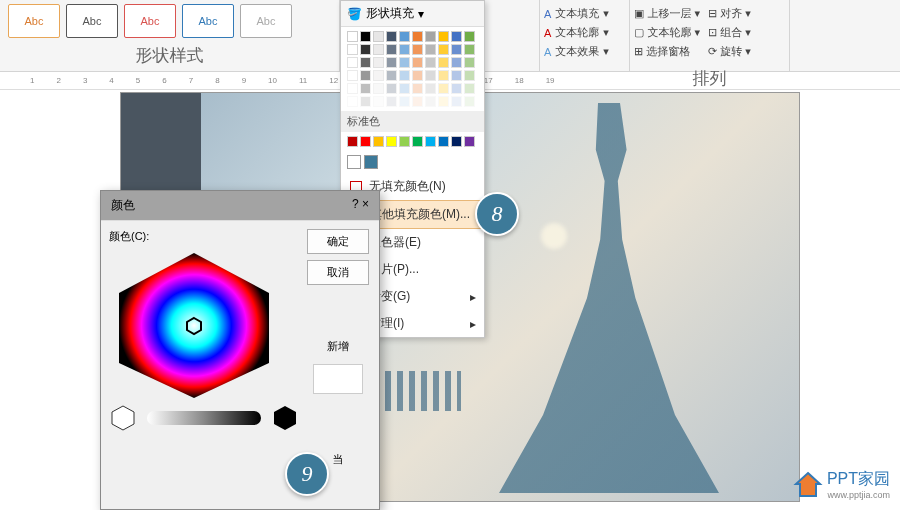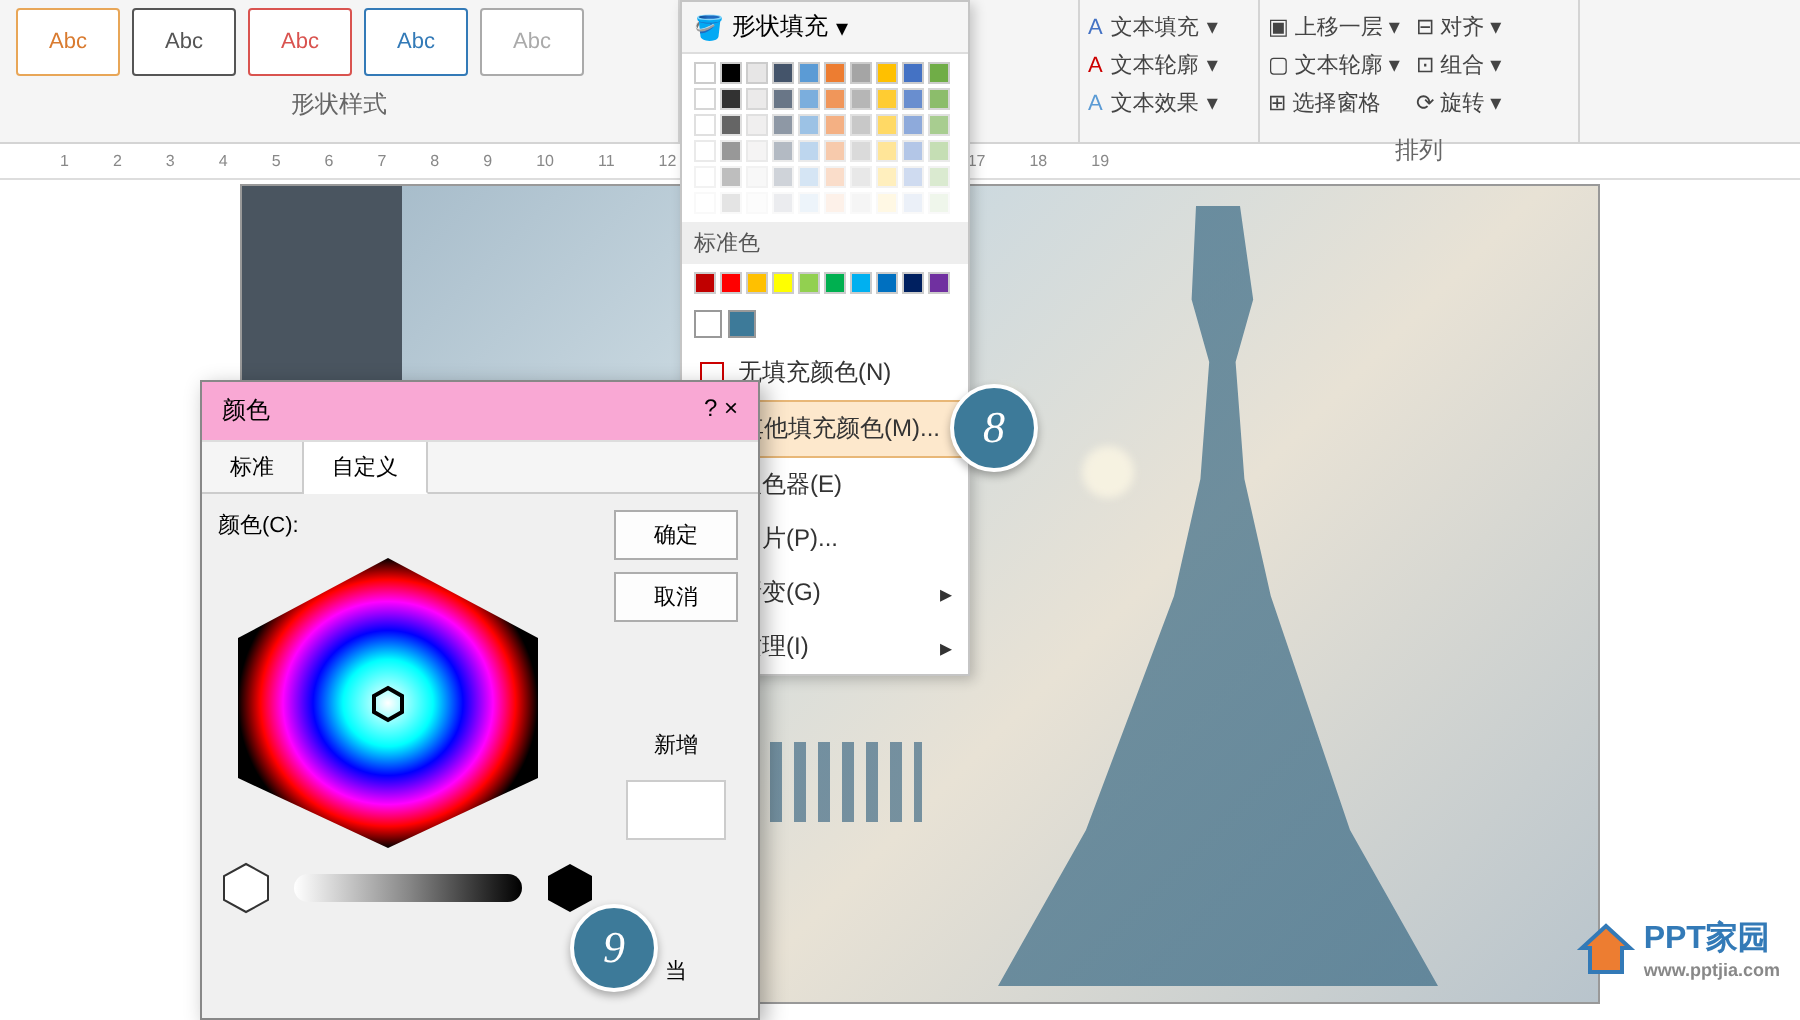--- a/index.html
+++ b/index.html
@@ -14,7 +14,7 @@
 .style-box.red { border-color: #d9534f; color: #d9534f; }
 .style-box.blue { border-color: #337ab7; color: #337ab7; }
 .style-box.gray { border-color: #aaa; color: #aaa; }
-.group-label { font-size: 12px; color: #666; text-align: center; width: 100%; margin-top: 6px; }
+.group-label { font-size: 17px; color: #666; text-align: center; width: 100%; margin-top: 6px; }
 
 .wordart { width: 200px; padding: 4px 8px; border-right: 1px solid #d4d4d4; display: flex; flex-direction: column; align-items: center; }
 .wa-row { display: flex; gap: 8px; align-items: center; }

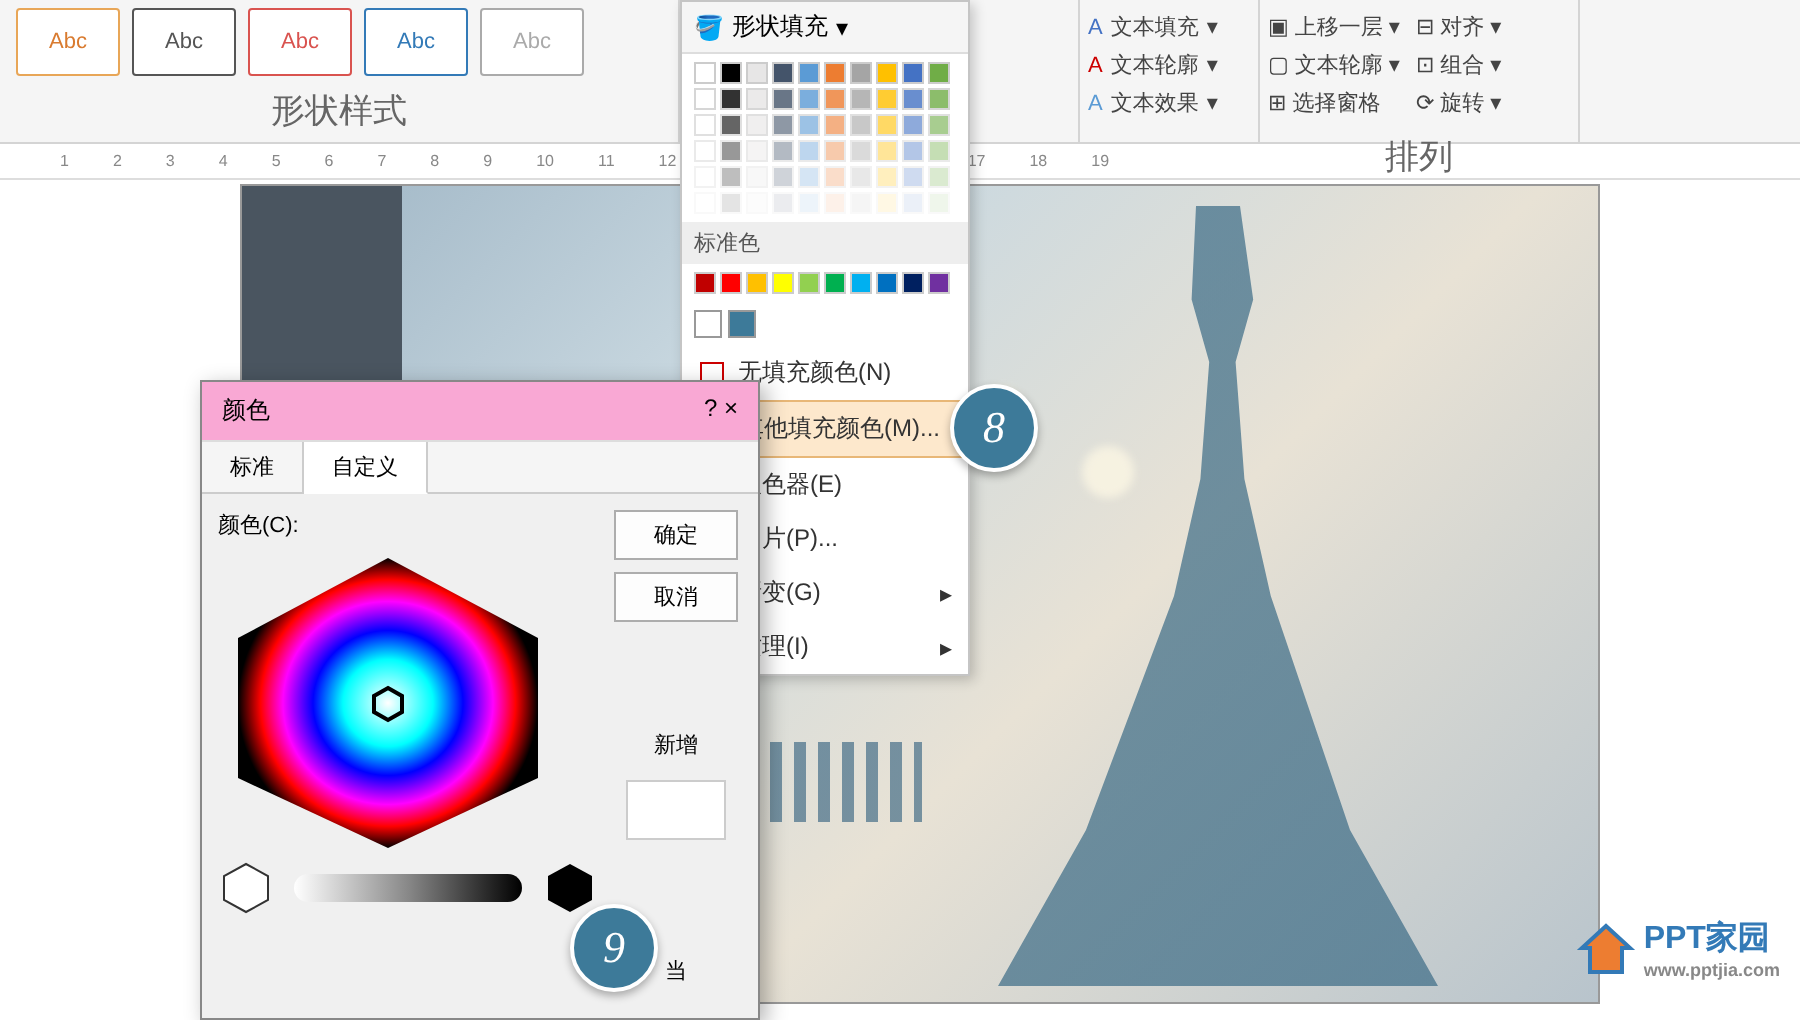--- a/index.html
+++ b/index.html
@@ -51,7 +51,7 @@
 .menu-icon { width: 14px; height: 14px; display: inline-flex; align-items: center; justify-content: center; }
 
 .color-dialog { position: absolute; top: 190px; left: 100px; width: 280px; height: 320px; background: #f0f0f0; border: 1px solid #888; box-shadow: 3px 3px 10px rgba(0,0,0,0.3); z-index: 60; }
-.dlg-title { background: #f9a8d4; padding: 6px 10px; font-size: 12px; border-bottom: 1px solid #ddd; display: flex; justify-content: space-between; text-align: center; }
+.dlg-title { background: #a3a3a3; padding: 6px 10px; font-size: 12px; border-bottom: 1px solid #ddd; display: flex; justify-content: space-between; text-align: center; }
 .dlg-tabs { display: flex; background: #f5f5f5; border-bottom: 1px solid #ccc; font-size: 11px; }
 .dlg-tab { padding: 5px 14px; border-right: 1px solid #ccc; }
 .dlg-tab.active { background: #fff; border-bottom: 1px solid #fff; margin-bottom: -1px; }

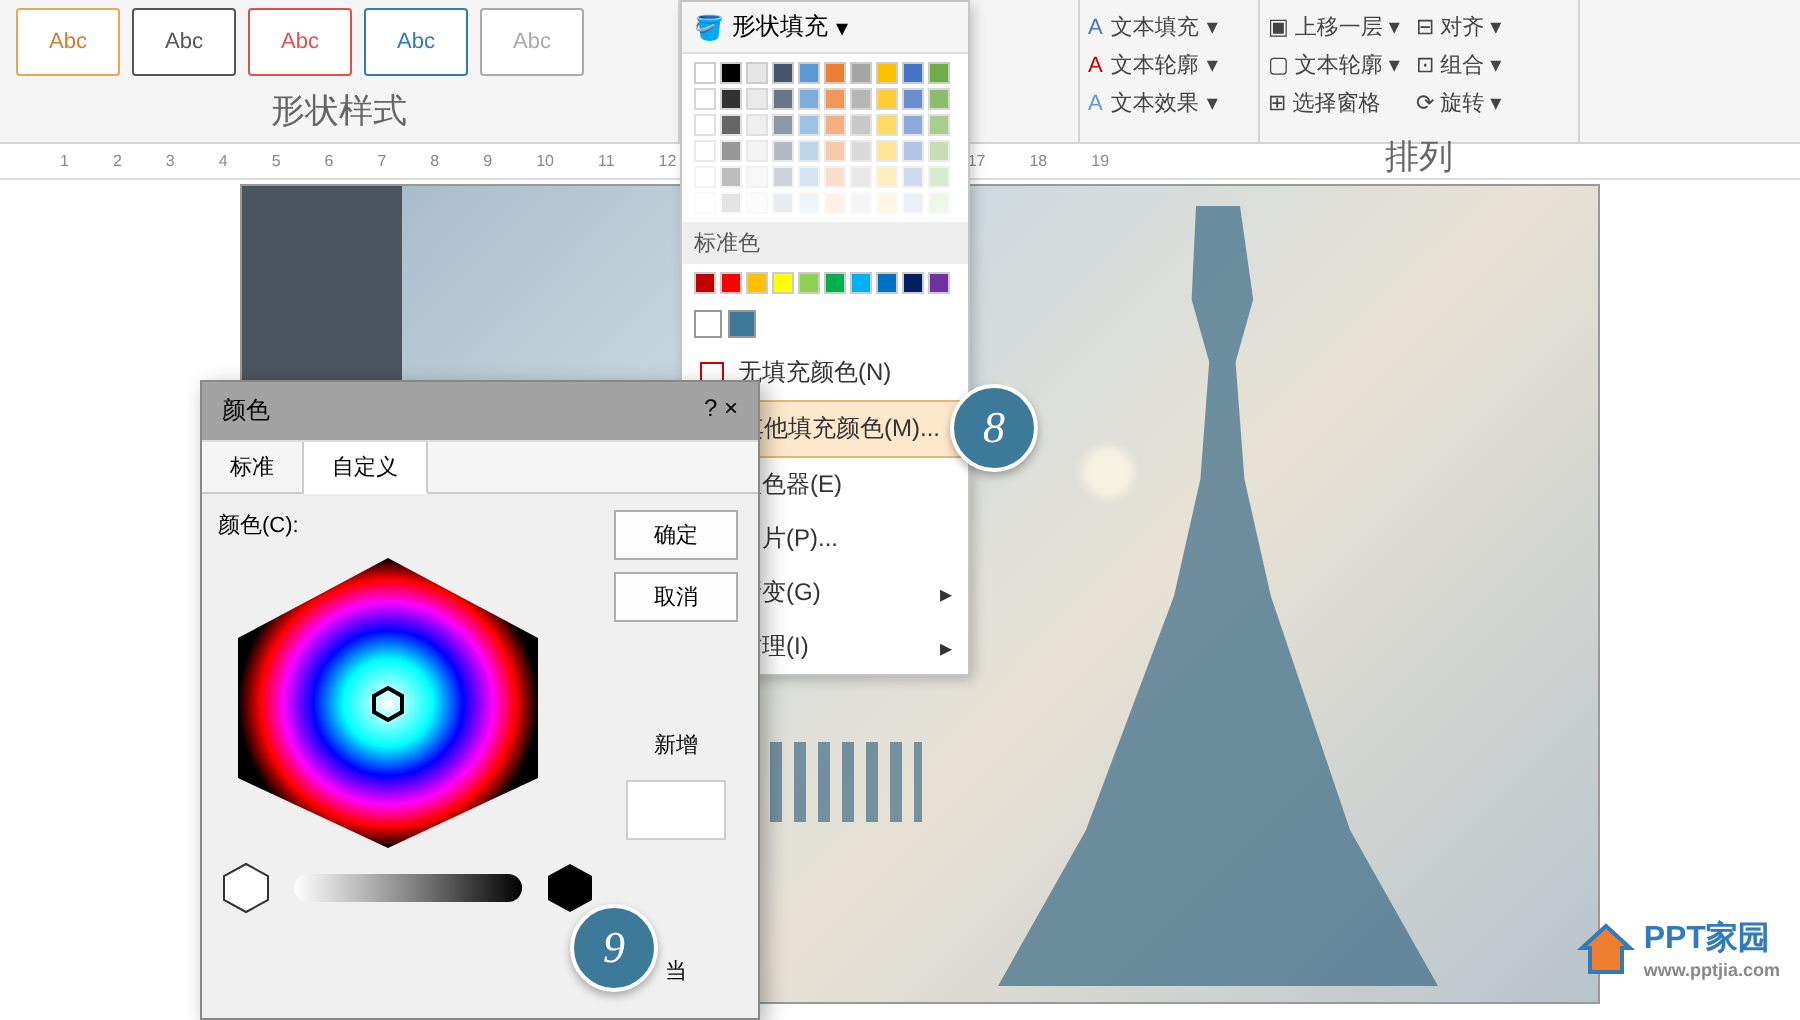--- a/index.html
+++ b/index.html
@@ -272,10 +272,6 @@
     <span>颜色</span>
     <span><span>?</span> <span>×</span></span>
   </div>
-  <div class="dlg-tabs">
-    <div class="dlg-tab">标准</div>
-    <div class="dlg-tab active">自定义</div>
-  </div>
   <div class="dlg-body">
     <div class="hex-picker">
       <div class="hex-label">颜色(C):</div>

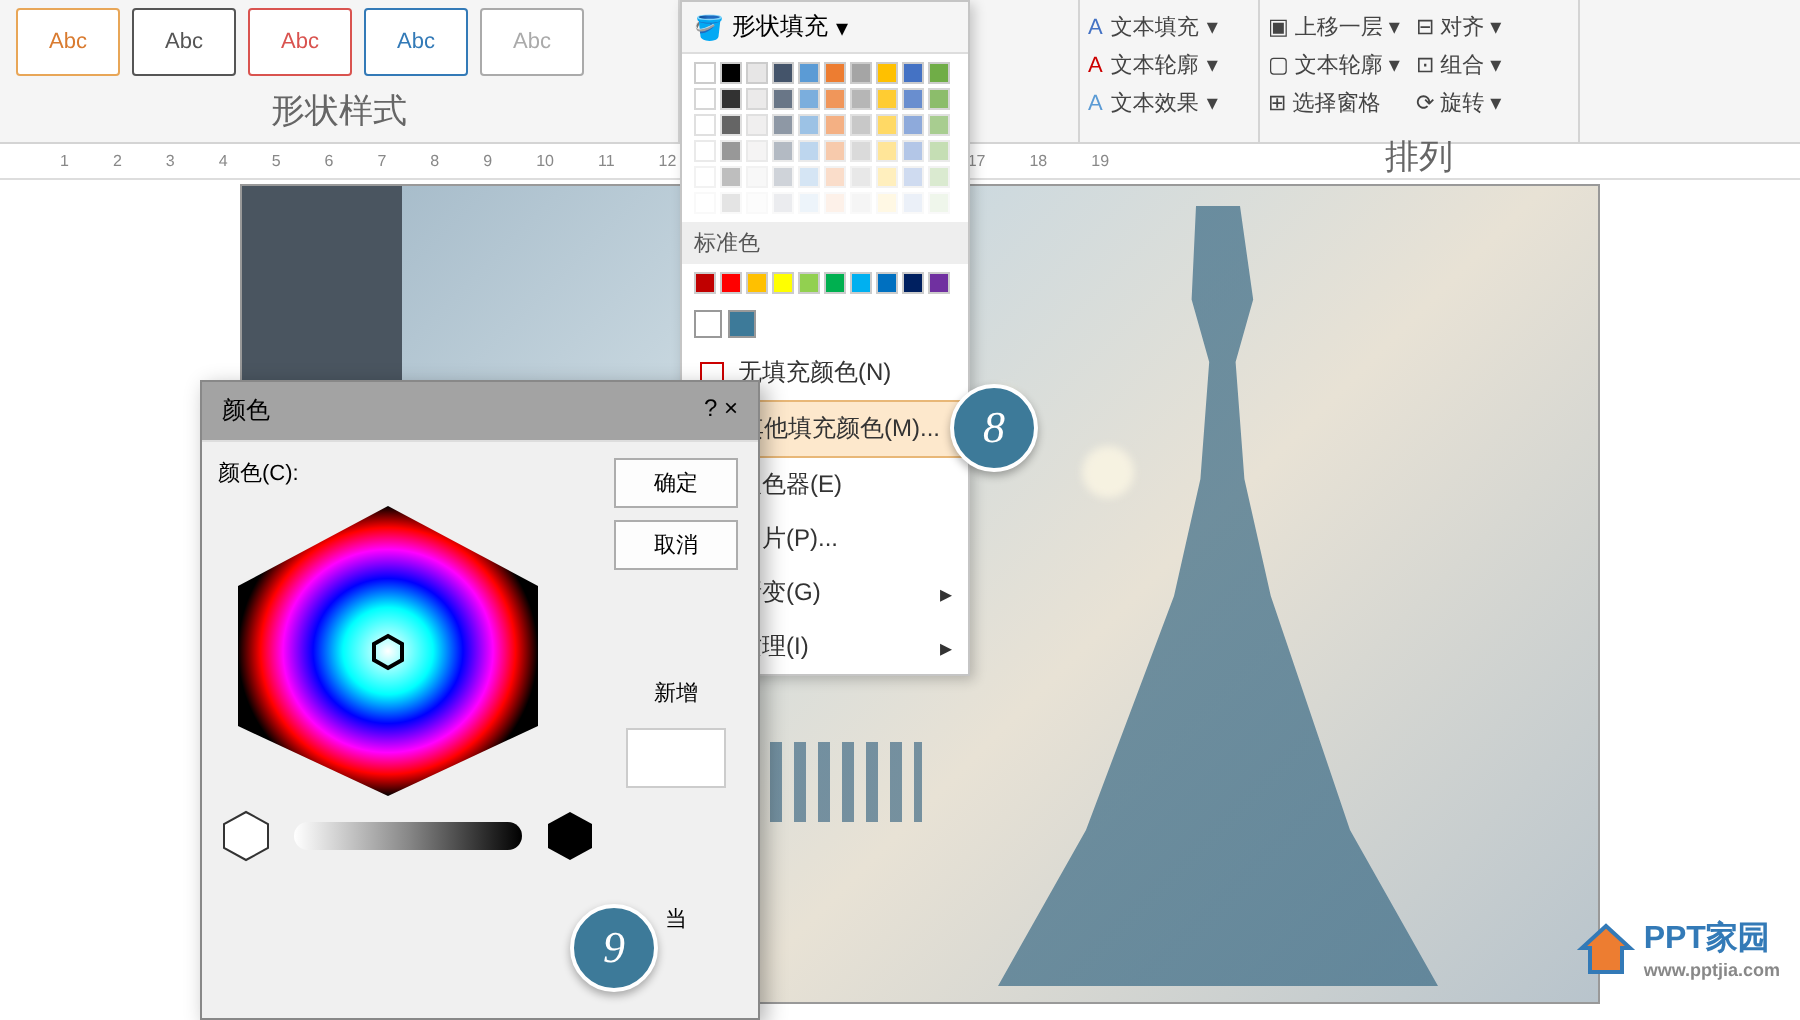--- a/index.html
+++ b/index.html
@@ -69,7 +69,7 @@
 .callout.c8 { top: 192px; left: 475px; }
 .callout.c9 { top: 452px; left: 285px; }
 
-.logo { position: absolute; bottom: 20px; right: 10px; font-size: 16px; font-weight: bold; color: #337ab7; z-index: 200; display: flex; align-items: center; gap: 4px; }
+.logo { position: absolute; bottom: 10px; right: 10px; font-size: 16px; font-weight: normal; color: #337ab7; z-index: 200; display: flex; align-items: center; gap: 4px; text-align: right; }
 .logo-icon { width: 30px; height: 30px; }
 .logo-sub { font-size: 9px; color: #888; display: block; }
 

